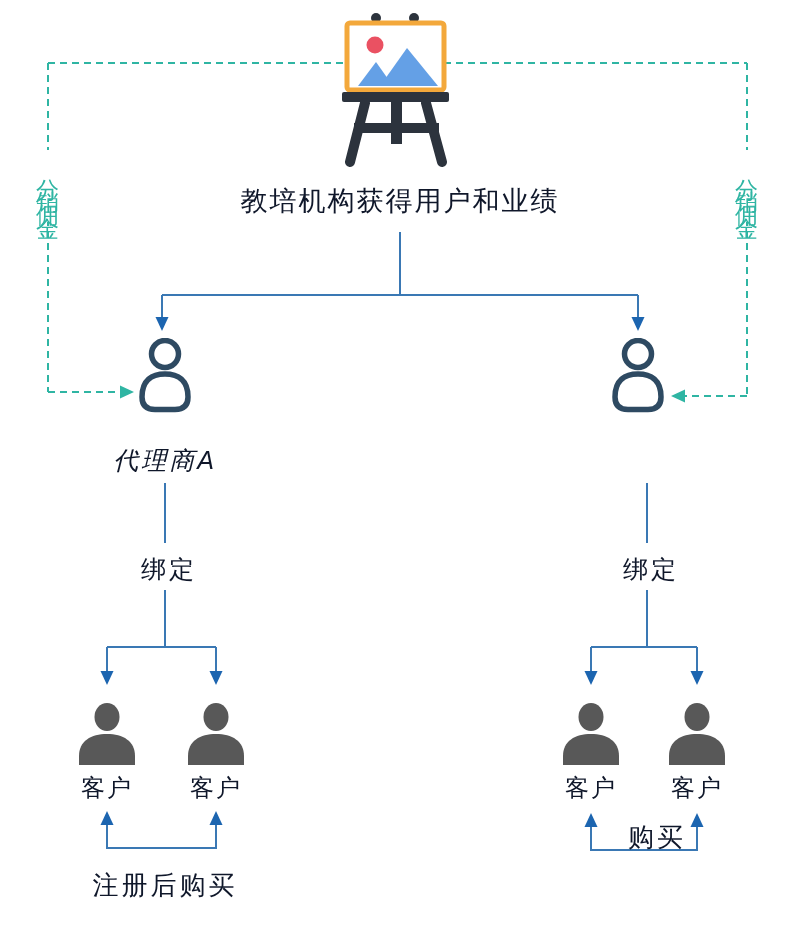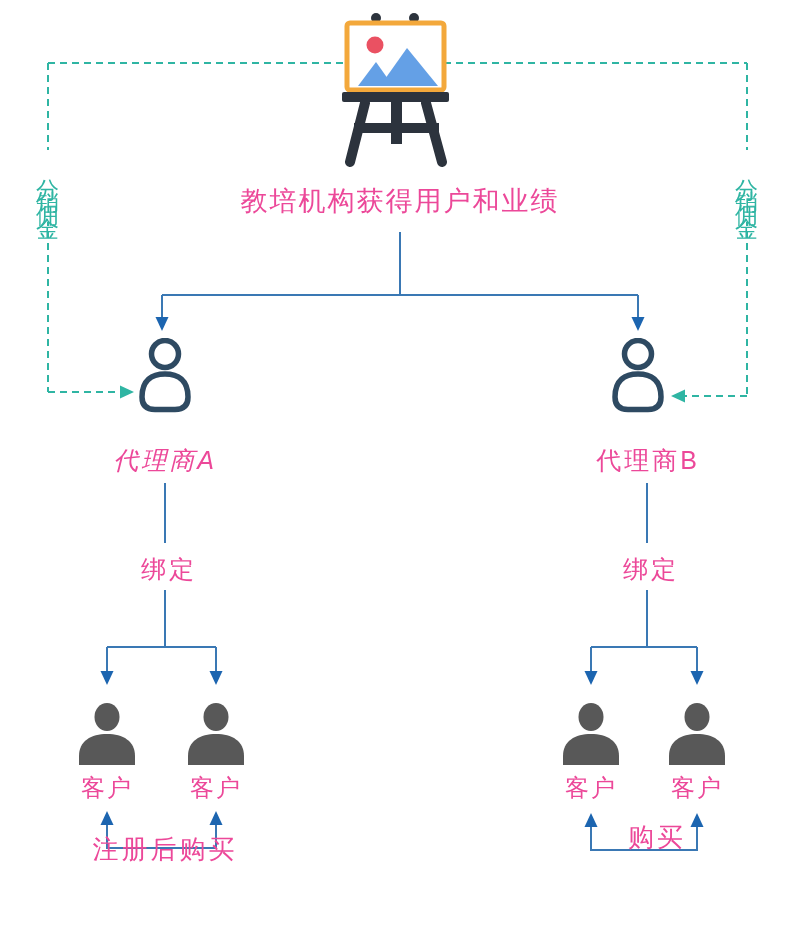--- a/index.html
+++ b/index.html
@@ -7,7 +7,7 @@
         font-family:"Liberation Sans","DejaVu Sans",sans-serif;color:#1c1c1c;}
   #wires{position:absolute;left:0;top:0;z-index:1;}
   .icon{position:absolute;z-index:2;line-height:0;}
-  .label{position:absolute;z-index:3;text-align:center;color:#ec4899;white-space:nowrap;}
+  .label{position:absolute;z-index:3;text-align:center;color:#0f172a;white-space:nowrap;}
   .title{font-size:27px;letter-spacing:2px;}
   .node-label{font-size:25px;letter-spacing:3px;}
   .small-label{font-size:24px;letter-spacing:2px;text-align:center;}

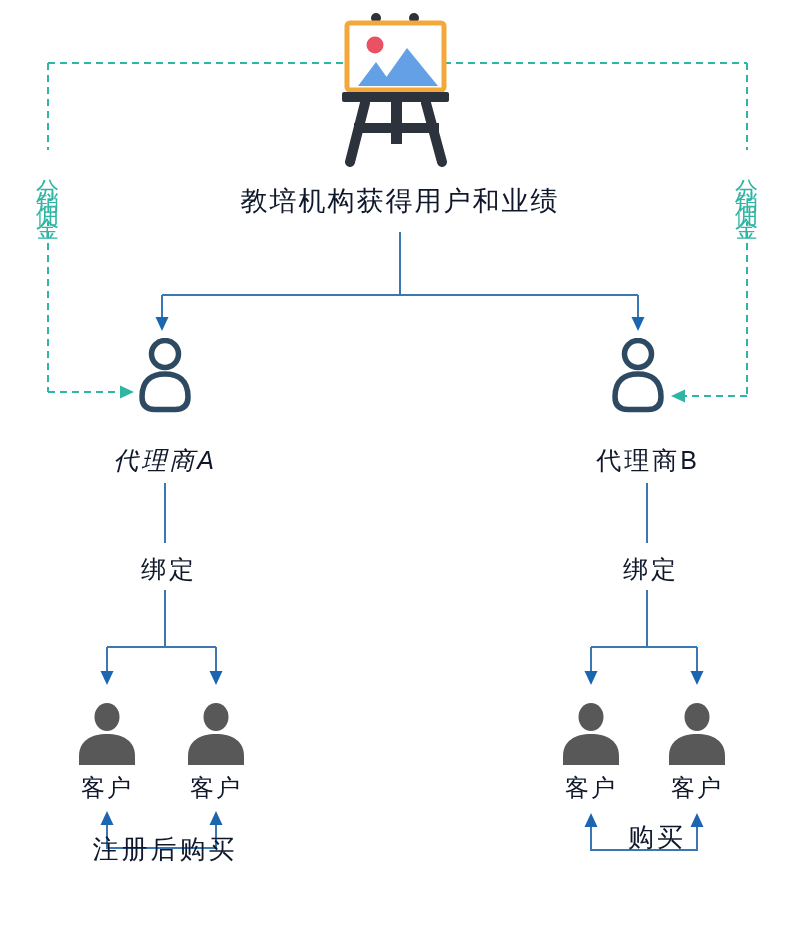--- a/index.html
+++ b/index.html
@@ -113,7 +113,6 @@
       <path d="M5 59 C5 42 15 36 28 36 C41 36 51 42 51 59 C51 68 46 71.5 38 71.5 H18 C10 71.5 5 68 5 59 Z"></path>
     </svg>
   </div>
-  <div class="label node-label" style="left:568px;top:444px;width:160px;">代理商B</div>
   <div class="label edge-label" style="left:587px;top:553px;width:120px;">绑定</div>
 
   <div class="icon" style="left:78px;top:703px;">

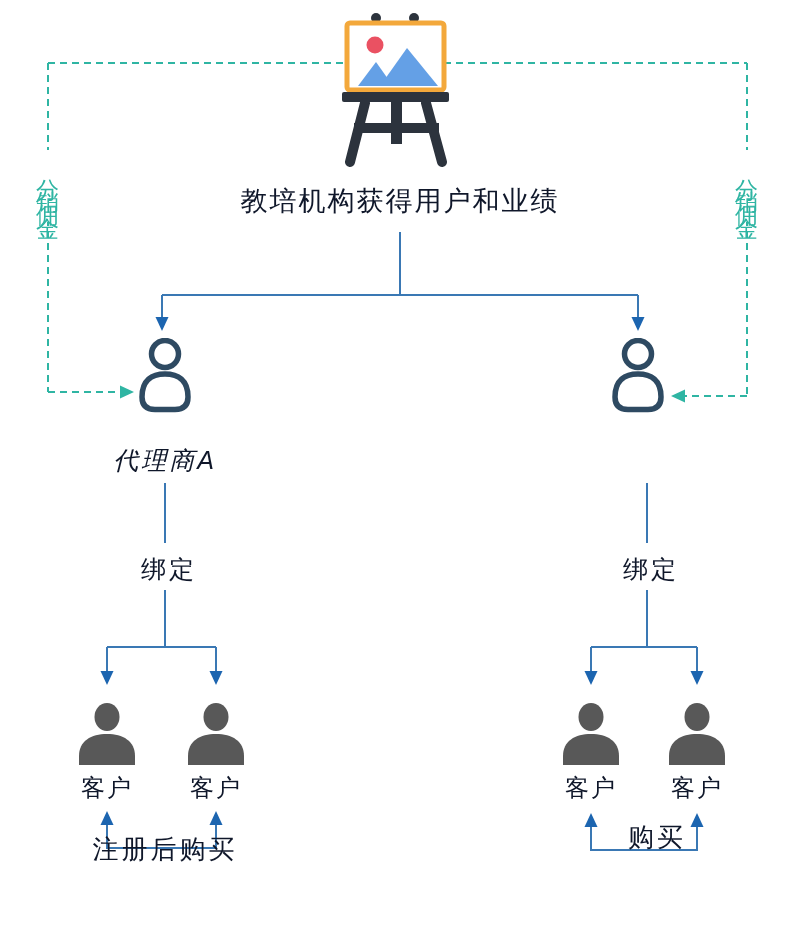--- a/index.html
+++ b/index.html
@@ -129,7 +129,7 @@
   </div>
   <div class="label small-label" style="left:57px;top:772px;width:100px;">客户</div>
   <div class="label small-label" style="left:166px;top:772px;width:100px;">客户</div>
-  <div class="label purchase-label" style="left:55px;top:832px;width:220px;">注册后购买</div>
+  <div class="label purchase-label" style="left:55px;top:868px;width:220px;">注册后购买</div>
 
   <div class="icon" style="left:562px;top:703px;">
     <svg width="58" height="62" viewBox="0 0 58 62" fill="#585858">

